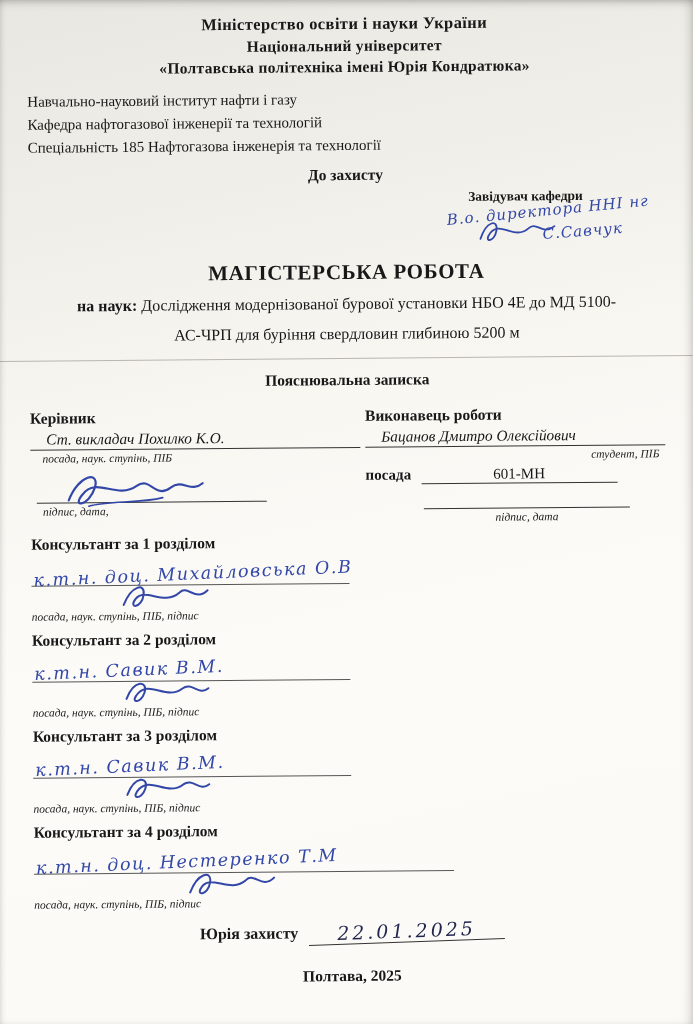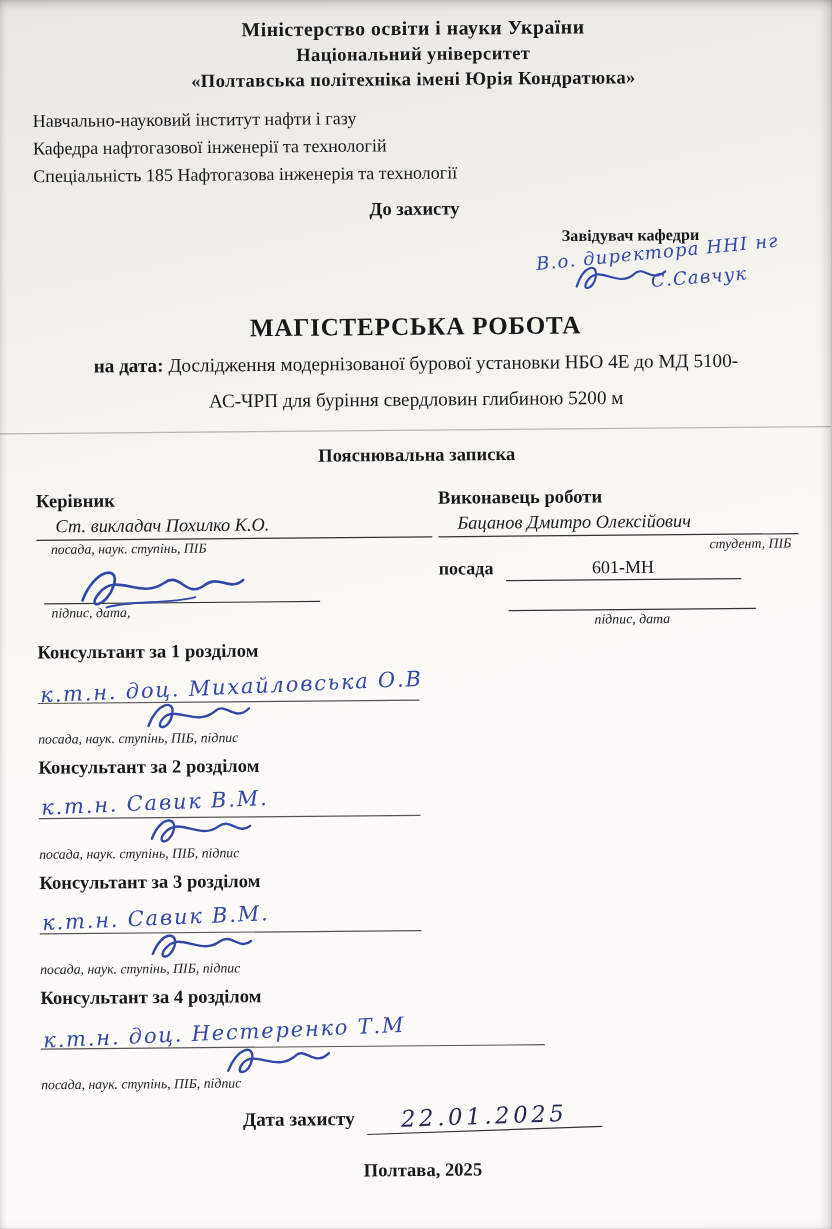--- a/index.html
+++ b/index.html
@@ -81,7 +81,7 @@
 
     <div class="title c">МАГІСТЕРСЬКА РОБОТА</div>
 
-    <p class="topic c"><span class="b">на дата:</span> <span>Дослідження модернізованої бурової установки НБО 4Е до МД 5100-</span><br><span>АС-ЧРП для буріння свердловин глибиною 5200 м</span></p>
+    <p class="topic c"><span class="b">на наук:</span> <span>Дослідження модернізованої бурової установки НБО 4Е до МД 5100-</span><br><span>АС-ЧРП для буріння свердловин глибиною 5200 м</span></p>
 
     <div class="fold"></div>
 

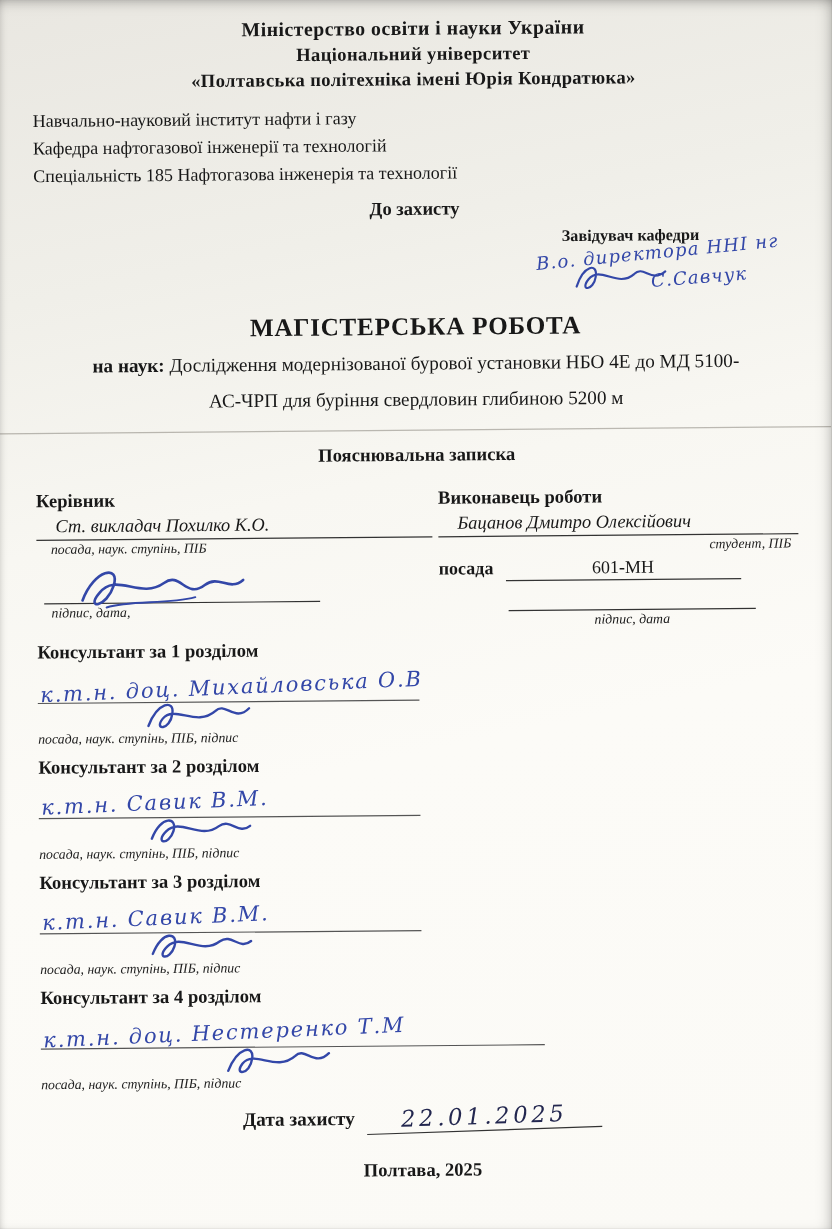--- a/index.html
+++ b/index.html
@@ -155,7 +155,7 @@
     </div>
 
     <div class="daterow c">
-      <span class="b">Дата захисту</span><span class="datefield">22.01.2025</span>
+      <span class="b">Юрія захисту</span><span class="datefield">22.01.2025</span>
     </div>
 
     <div class="city c b">Полтава, 2025</div>

